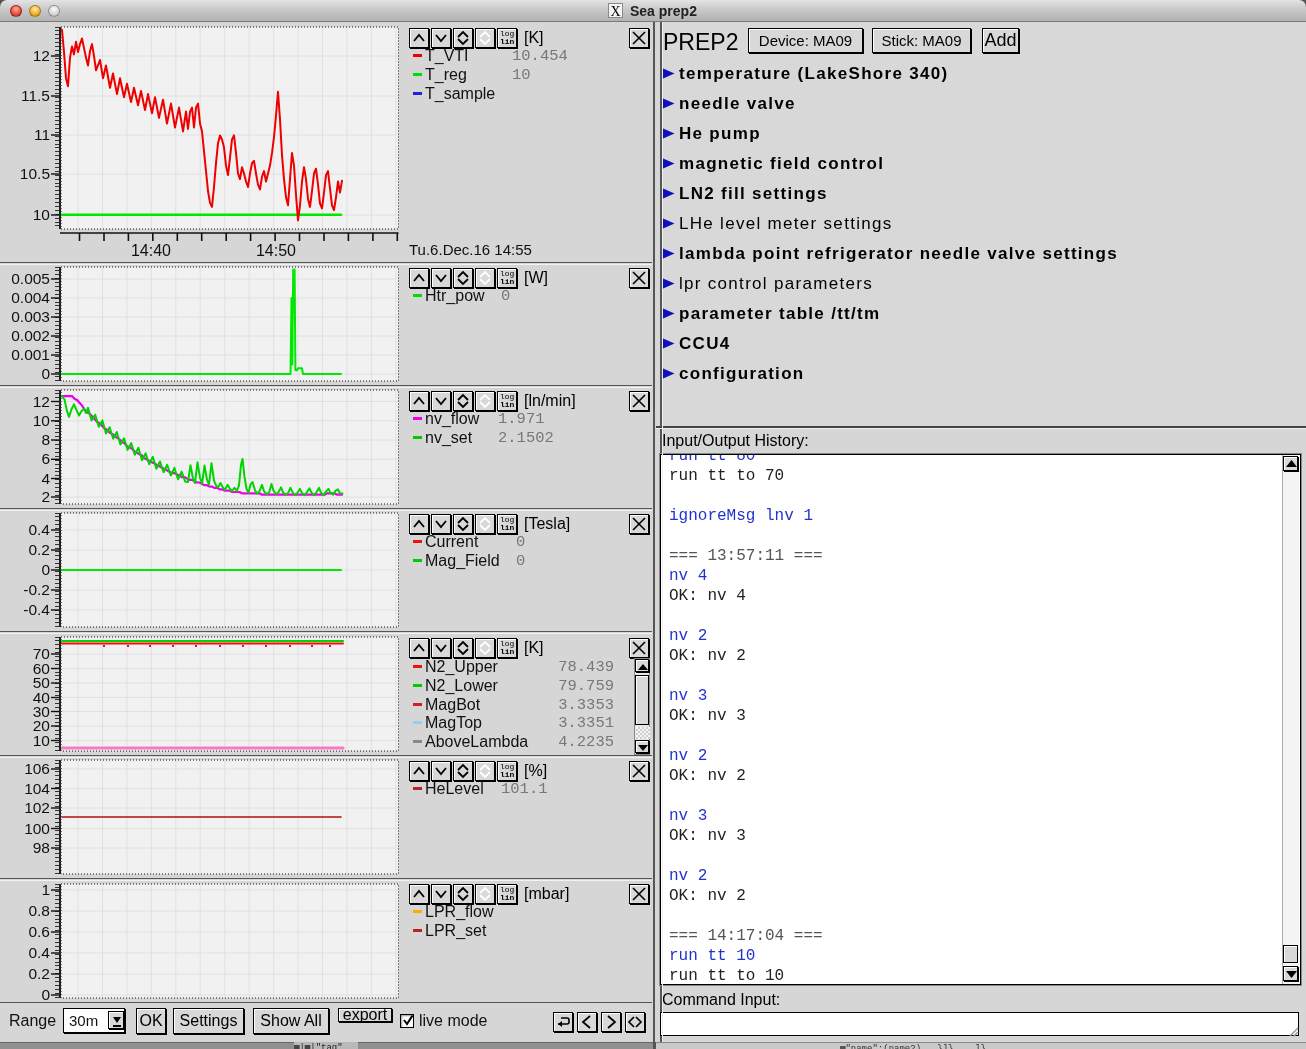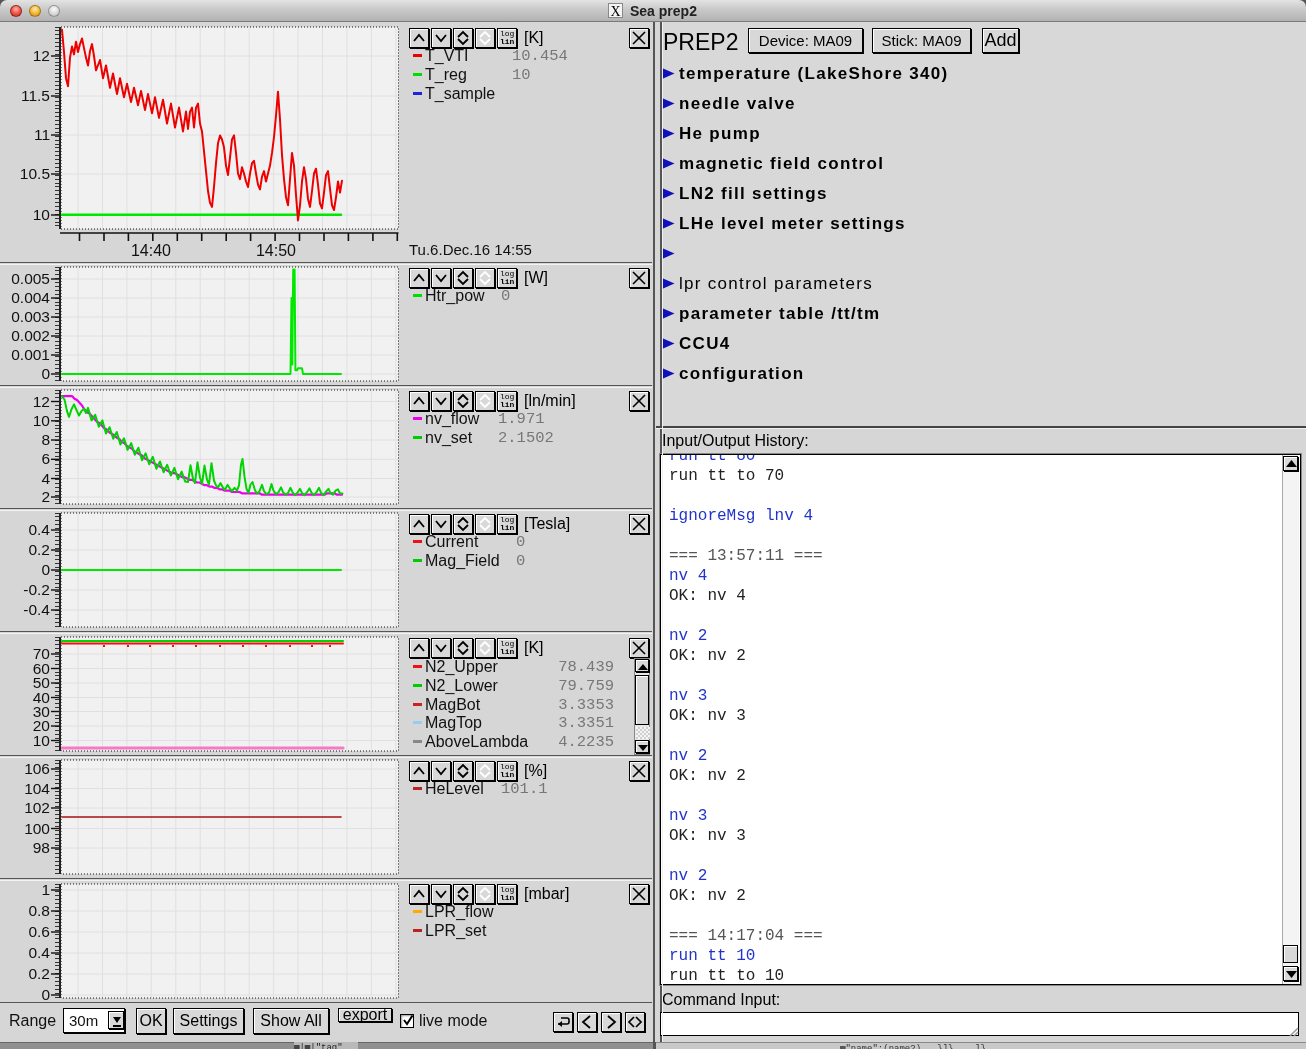--- a/index.html
+++ b/index.html
@@ -879,7 +879,7 @@
     <svg style="position:absolute;left:661px;top:217px" width="15" height="14">
       <polygon points="1,1 13.5,6.5 1,12" fill="#1111bb"></polygon>
     </svg>
-    <div style="position:absolute;left:679px;top:214px;font-size:17px;font-weight:bold;color:#000;letter-spacing:1.3px">LHe level meter settings</div>
+    <div style="position:absolute;left:679px;top:214px;font-size:17px;font-weight:normal;color:#000;letter-spacing:1.3px">LHe level meter settings</div>
     <svg style="position:absolute;left:661px;top:247px" width="15" height="14">
       <polygon points="1,1 13.5,6.5 1,12" fill="#1111bb"></polygon>
     </svg>

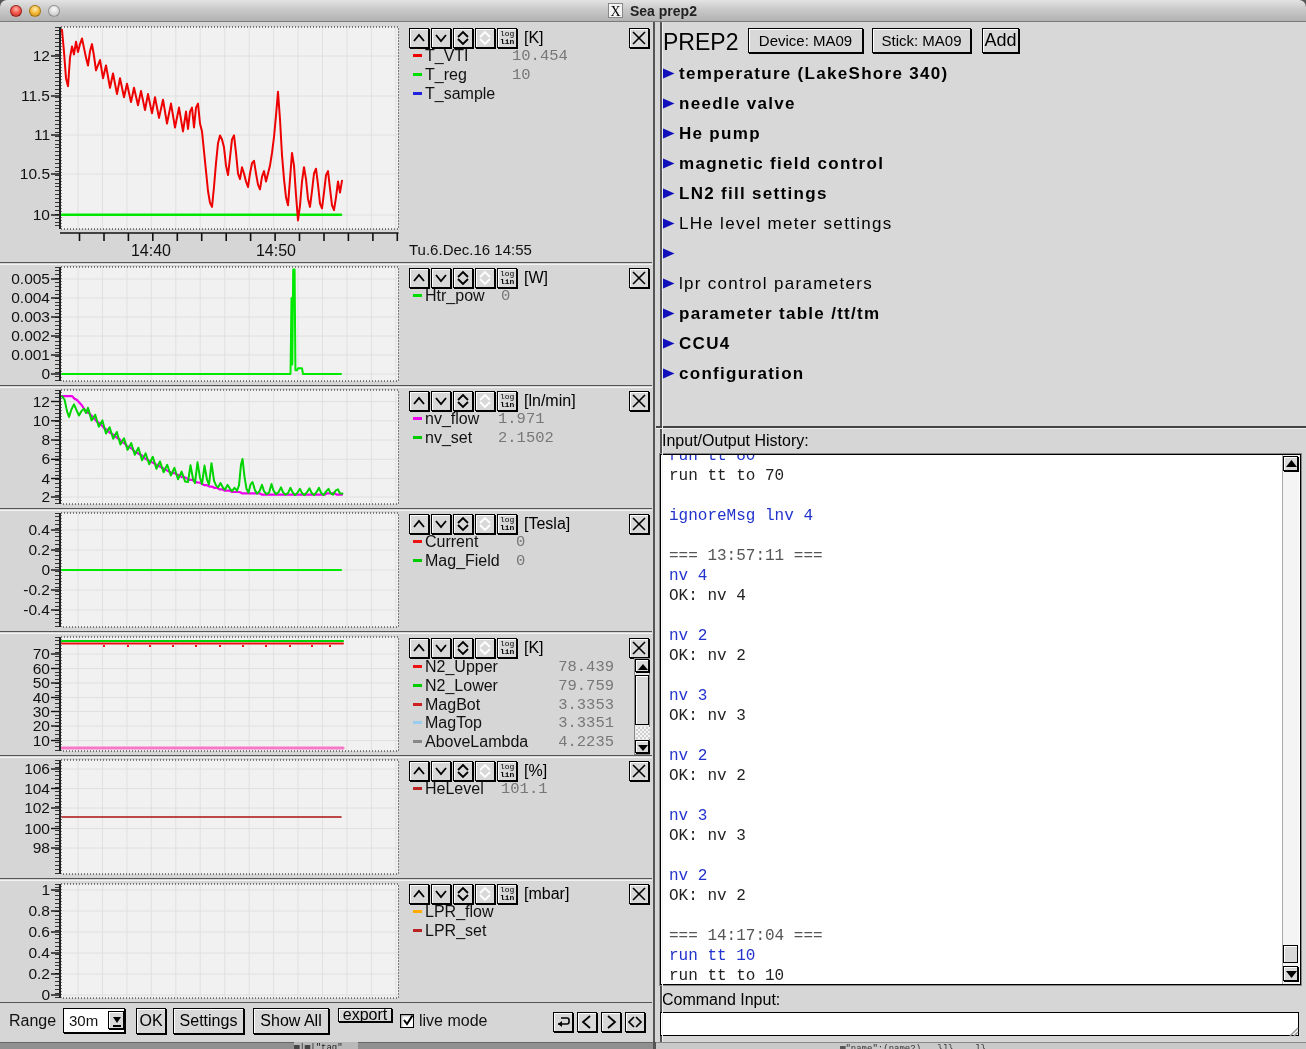--- a/index.html
+++ b/index.html
@@ -883,6 +883,7 @@
     <svg style="position:absolute;left:661px;top:247px" width="15" height="14">
       <polygon points="1,1 13.5,6.5 1,12" fill="#1111bb"></polygon>
     </svg>
+    <div style="position:absolute;left:679px;top:244px;font-size:17px;font-weight:bold;color:#000;letter-spacing:1.3px">lambda point refrigerator needle valve settings</div>
     <svg style="position:absolute;left:661px;top:277px" width="15" height="14">
       <polygon points="1,1 13.5,6.5 1,12" fill="#1111bb"></polygon>
     </svg>

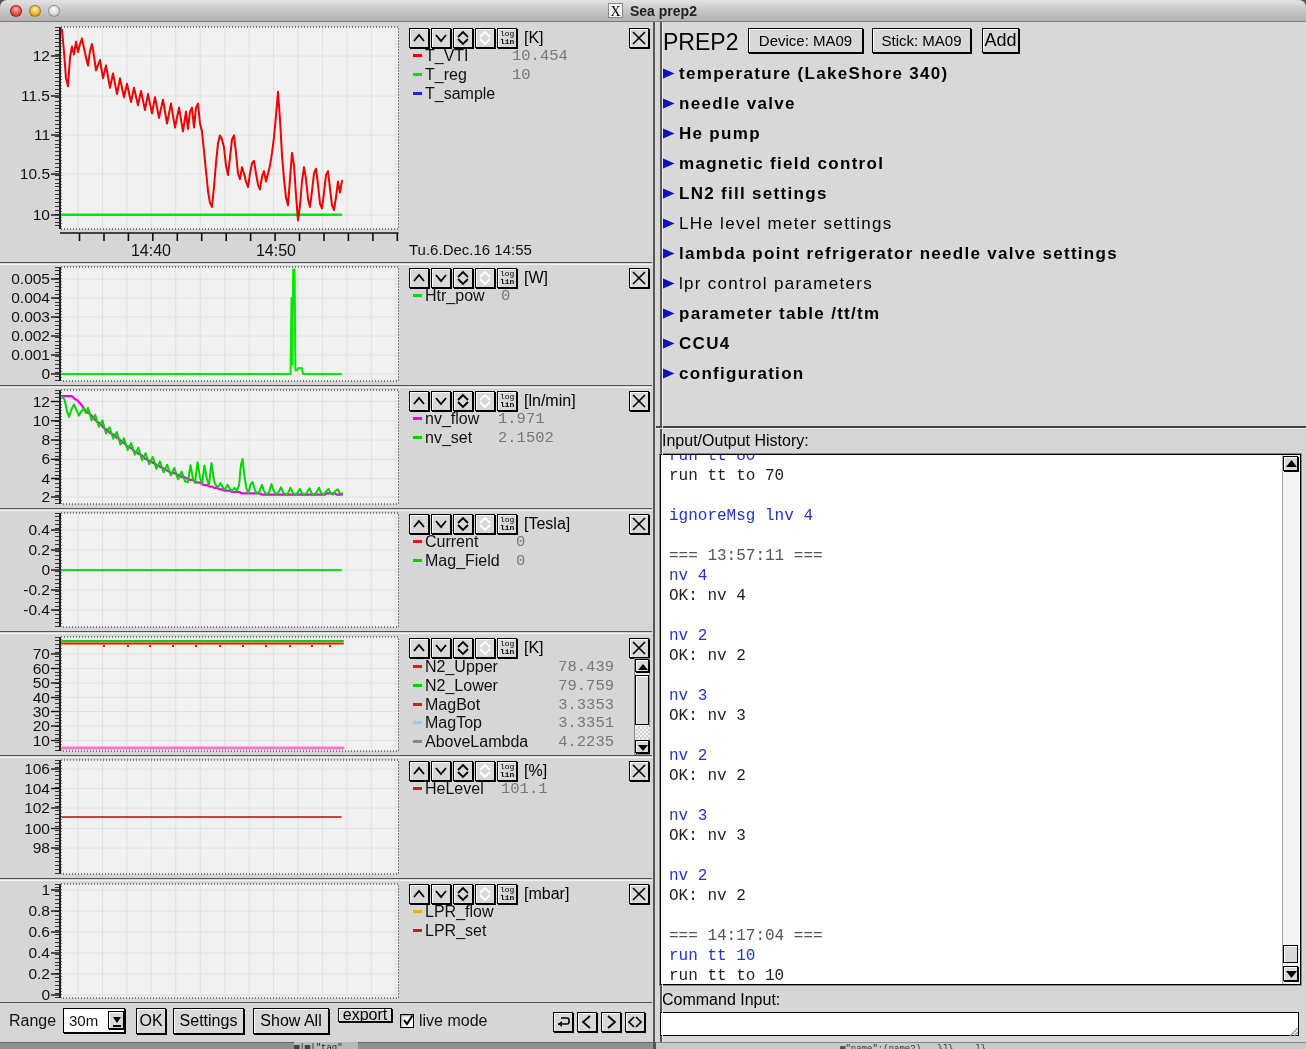--- a/index.html
+++ b/index.html
@@ -908,7 +908,7 @@
         <div class="cl b">run tt 80</div>
         <div class="cl k">run tt to 70</div>
         <div class="cl ">&nbsp;</div>
-        <div class="cl b">ignoreMsg lnv 4</div>
+        <div class="cl b">ignoreMsg lnv 1</div>
         <div class="cl ">&nbsp;</div>
         <div class="cl g">=== 13:57:11 ===</div>
         <div class="cl b">nv 4</div>

